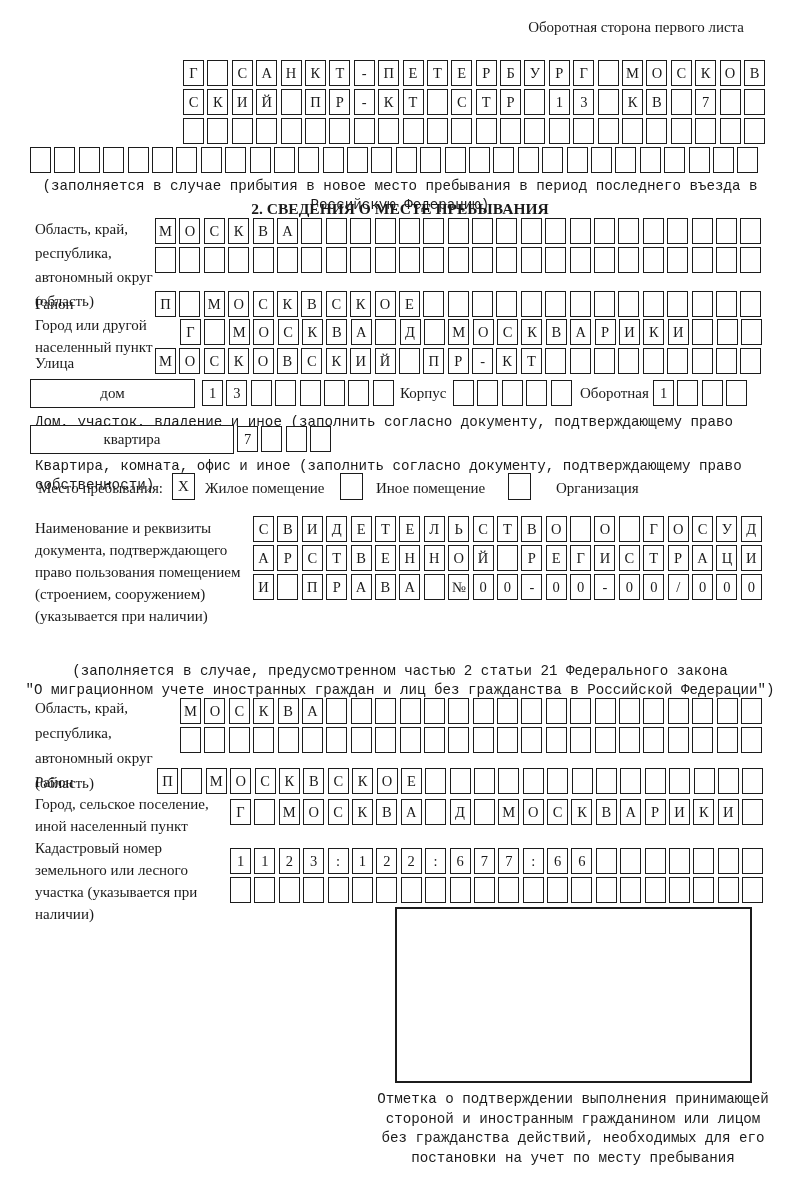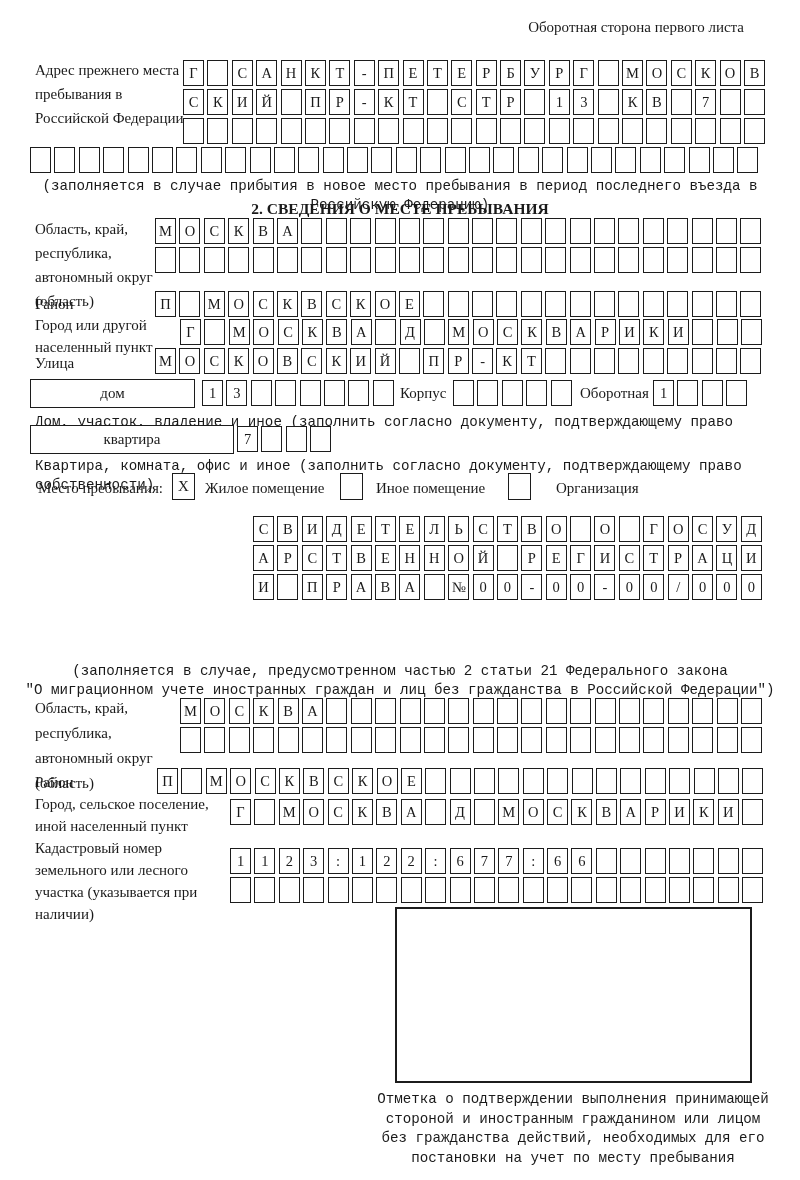--- a/index.html
+++ b/index.html
@@ -37,7 +37,6 @@
 
   <div class="txt" style="top:16px;right:56px;">Оборотная сторона первого листа</div>
 
-  <div class="lbl" style="left:35px;top:58px;width:150px;">Адрес прежнего места пребывания в Российской Федерации</div>
   <div class="cellrow" style="left:183px;top:60px;">
       <span class="cell">Г</span>
       <span class="cell"></span>

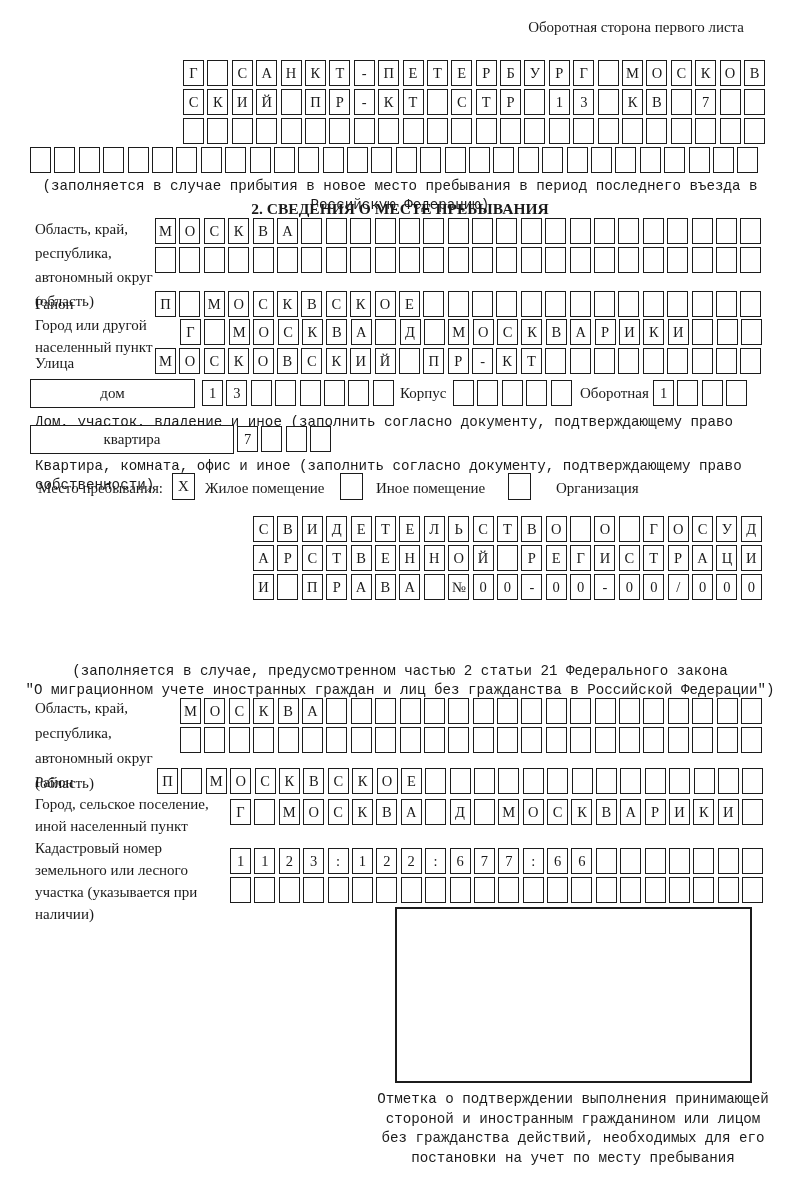--- a/index.html
+++ b/index.html
@@ -339,6 +339,7 @@
   <div class="checkbox" style="left:508px;top:473px;"></div>
   <div class="txt" style="left:556px;top:477px;">Организация</div>
 
+  <div class="lbl" style="left:35px;top:517px;width:212px;line-height:22px;">Наименование и реквизиты документа, подтверждающего право пользования помещением (строением, сооружением) (указывается при наличии)</div>
   <div class="cellrow" style="left:253px;top:516px;">
       <span class="cell">С</span>
       <span class="cell">В</span>

